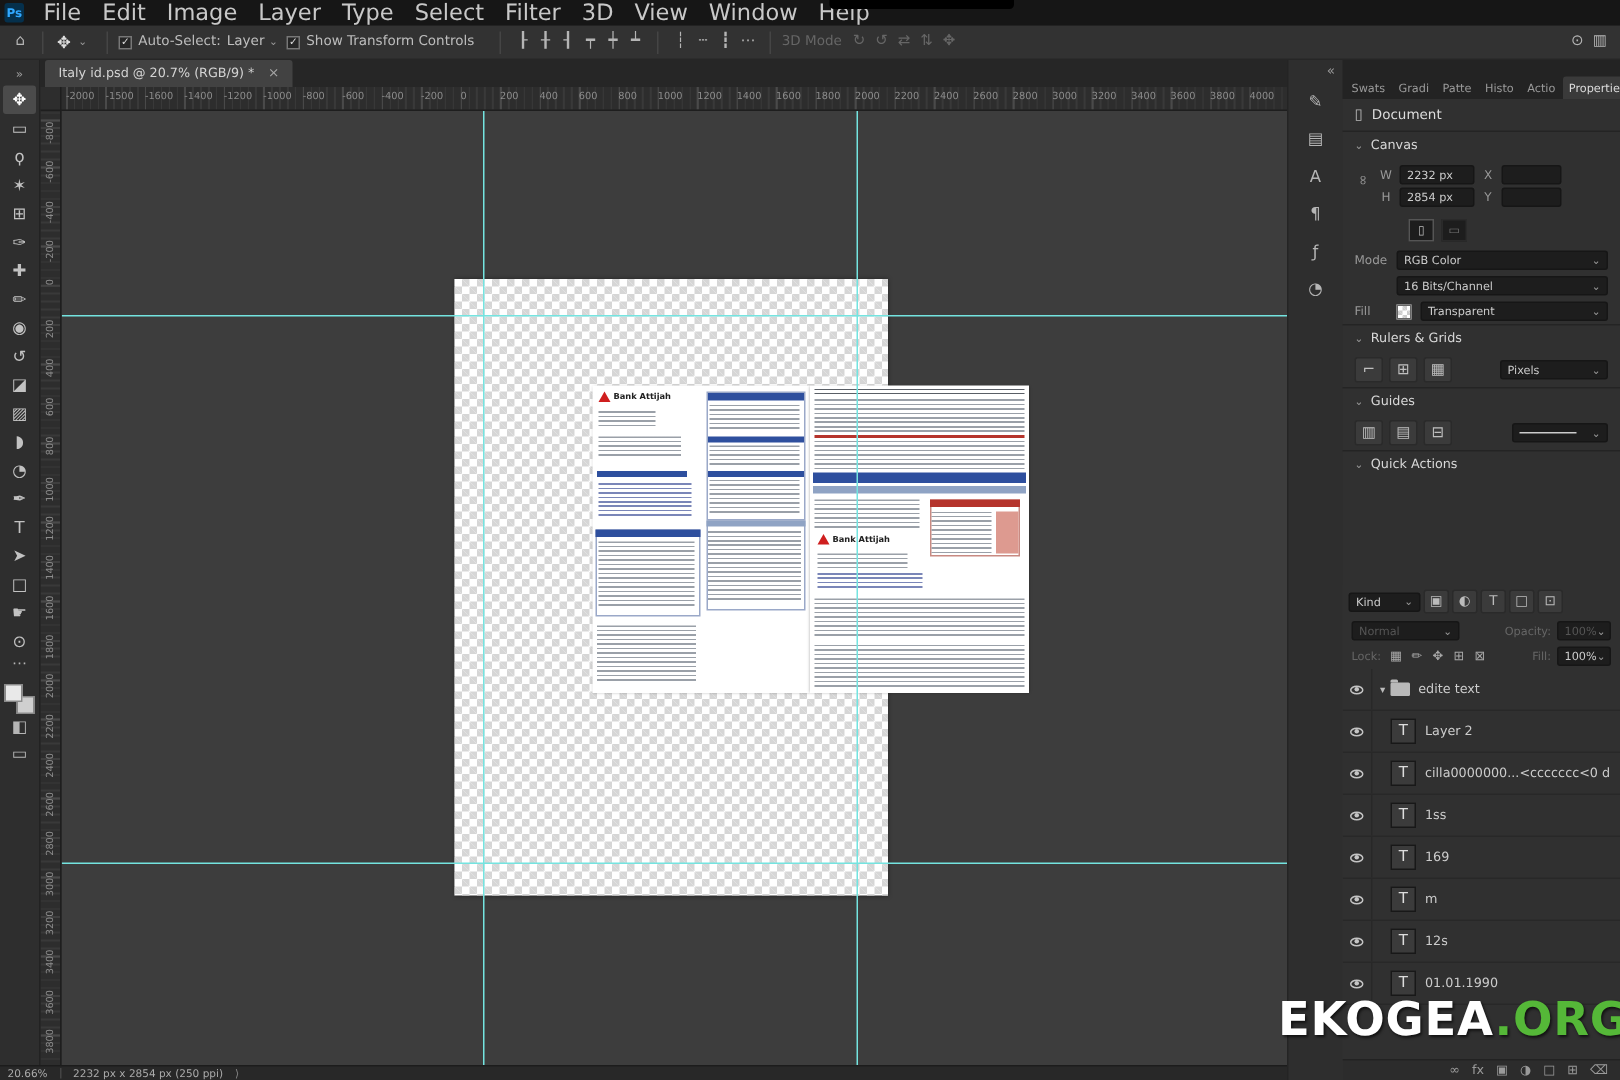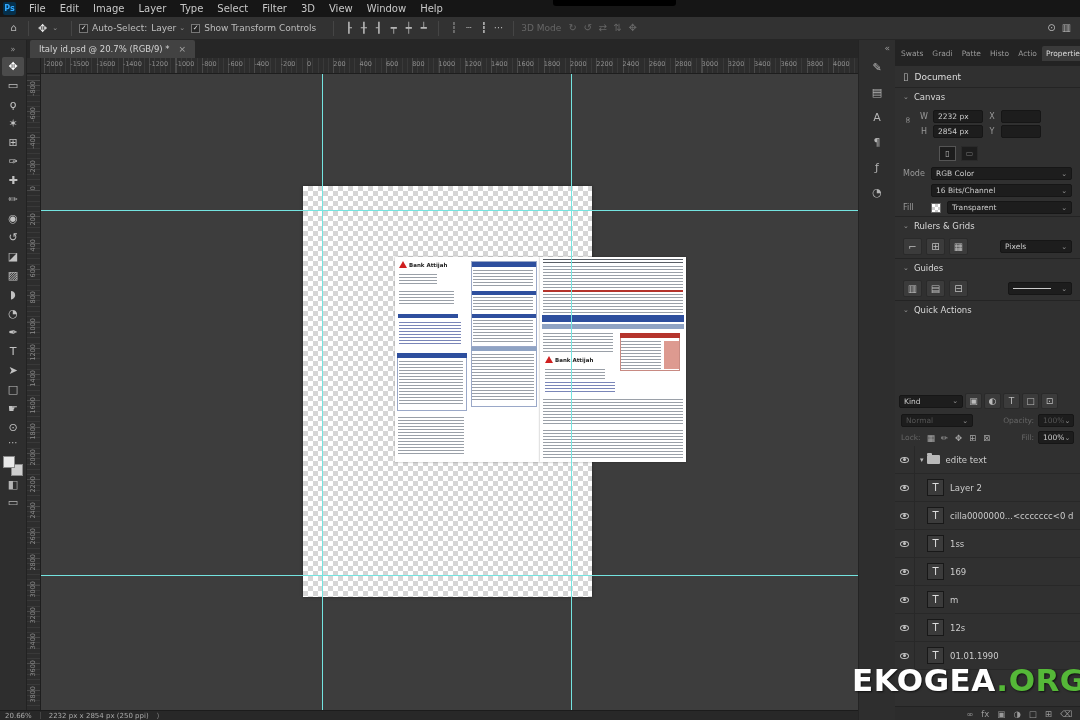--- a/index.html
+++ b/index.html
@@ -10,7 +10,7 @@
   
   #menubar{position:absolute;left:0;top:0;width:1080px;height:17px;background:#161616;display:flex;align-items:center;z-index:6}
   .ps-logo{width:13px;height:13px;margin:0 6px 0 3px;background:#05304c;color:#31a8ff;font-size:8px;font-weight:bold;display:flex;align-items:center;justify-content:center;border-radius:2px}
-  .menu-item{color:#c8c8c8;font-size:10px;padding:0 7px;line-height:17px;white-space:nowrap}
+  .menu-item{color:#c8c8c8;font-size:15px;padding:0 7px;line-height:17px;white-space:nowrap}
   #notch{position:absolute;left:553px;top:0;width:123px;height:6px;background:#000;z-index:10;border-radius:0 0 3px 3px}
 
   

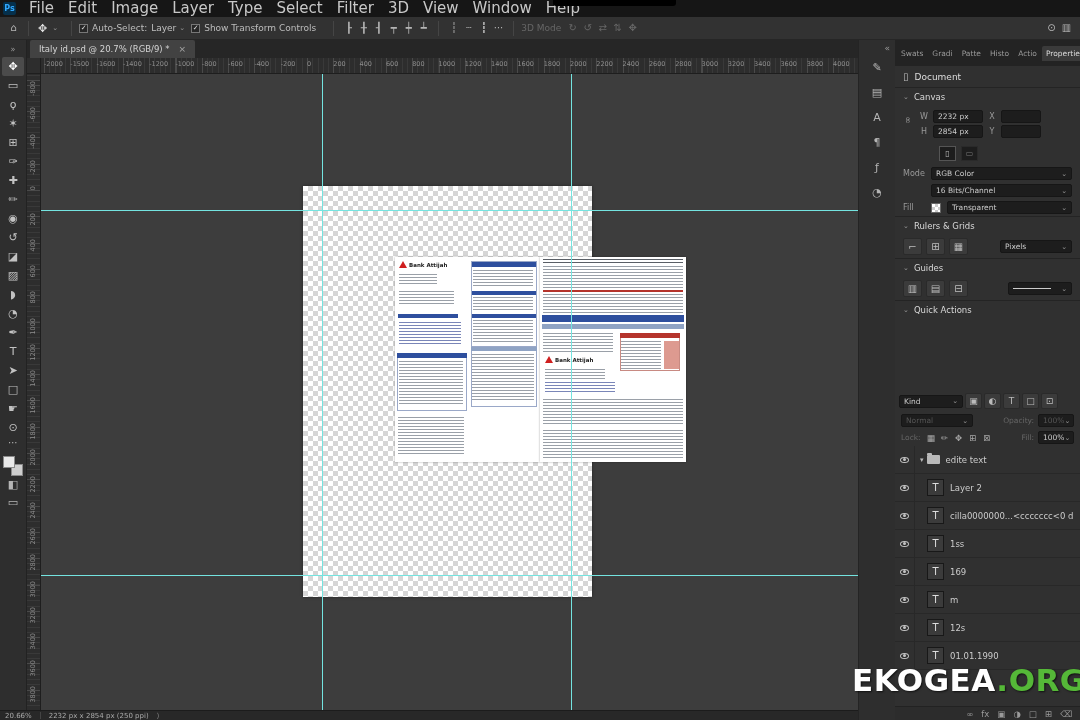--- a/index.html
+++ b/index.html
@@ -83,7 +83,7 @@
 
   
   #panels{position:absolute;left:895px;top:40px;width:185px;height:680px;background:#303030;z-index:2}
-  #ptabs{height:26px;background:#232323;display:flex;align-items:center;gap:1px;padding:0 2px}
+  #ptabs{height:26px;background:#232323;display:flex;align-items:flex-end;gap:1px;padding:0 2px}
   .ptab{font-size:7.5px;color:#9a9a9a;padding:3px 4px;white-space:nowrap}
   .ptab.active{background:#3a3a3a;color:#ddd;border-radius:2px 2px 0 0}
   .pmenu{margin-left:auto;color:#8a8a8a;font-size:9px;padding:0 5px 3px 0}

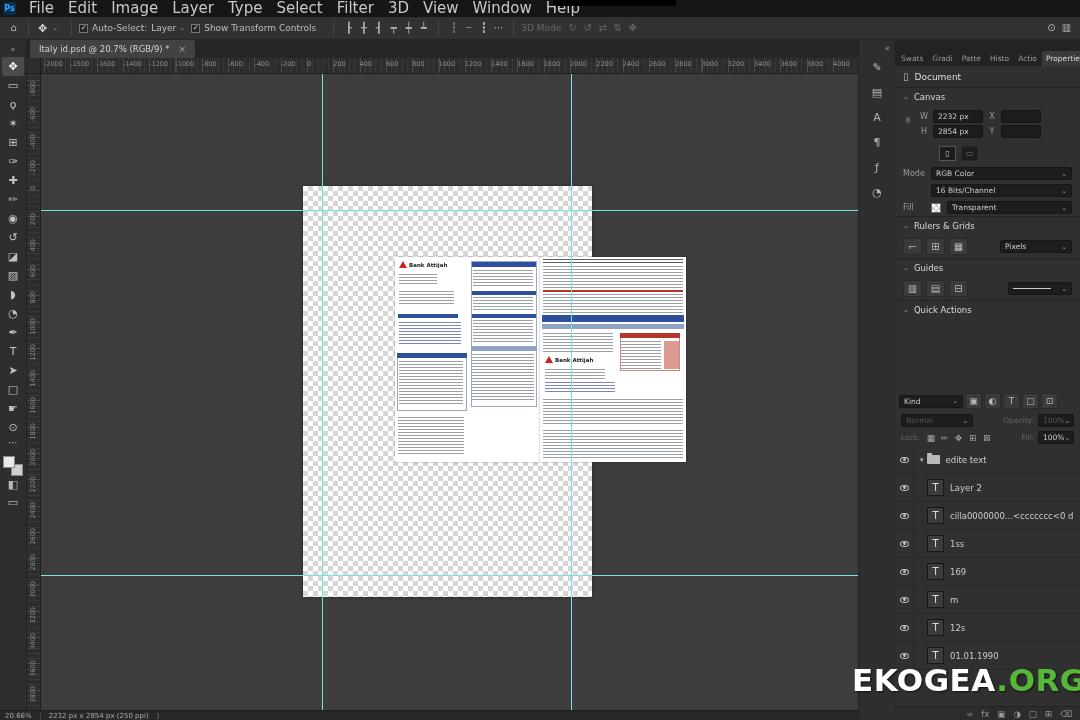--- a/index.html
+++ b/index.html
@@ -120,7 +120,7 @@
   #ltab-row{height:18px;background:#232323;display:flex;align-items:flex-end}
   .ltab{background:#3a3a3a;color:#ddd;font-size:8.5px;padding:2px 10px;margin-left:2px;border-radius:2px 2px 0 0}
   .filter-row{display:flex;align-items:center;gap:2px;padding:3px 4px;background:#303030}
-  .fld.kind{width:64px}
+  .fld.kind{width:48px}
   .fico{width:17px;height:16px;background:#3b3b3b;border:1px solid #2a2a2a;color:#bbb;font-size:9px;display:flex;align-items:center;justify-content:center;border-radius:2px}
   .blend-row,.lock-row{display:flex;align-items:center;gap:4px;padding:2px 6px;font-size:7.5px}
   .dim-label{color:#666}

